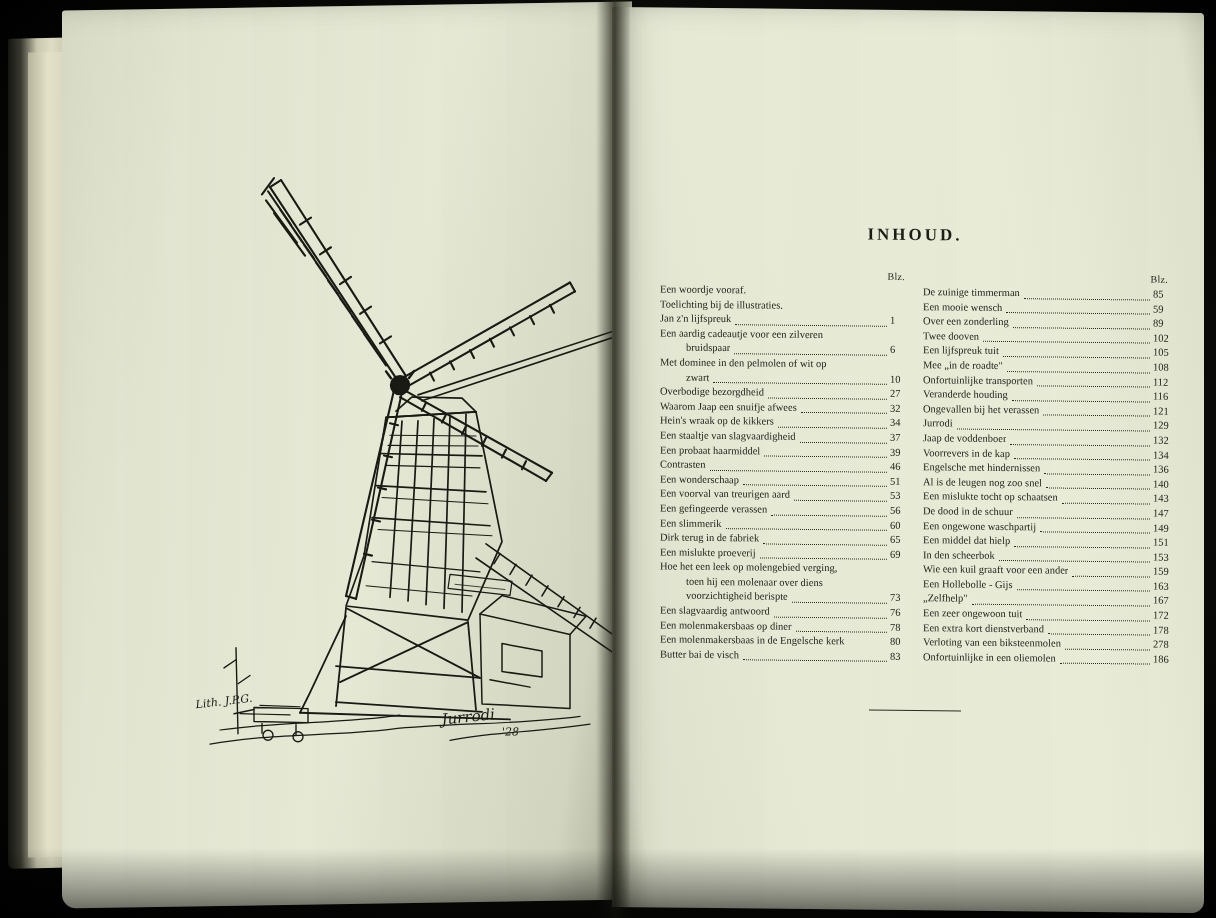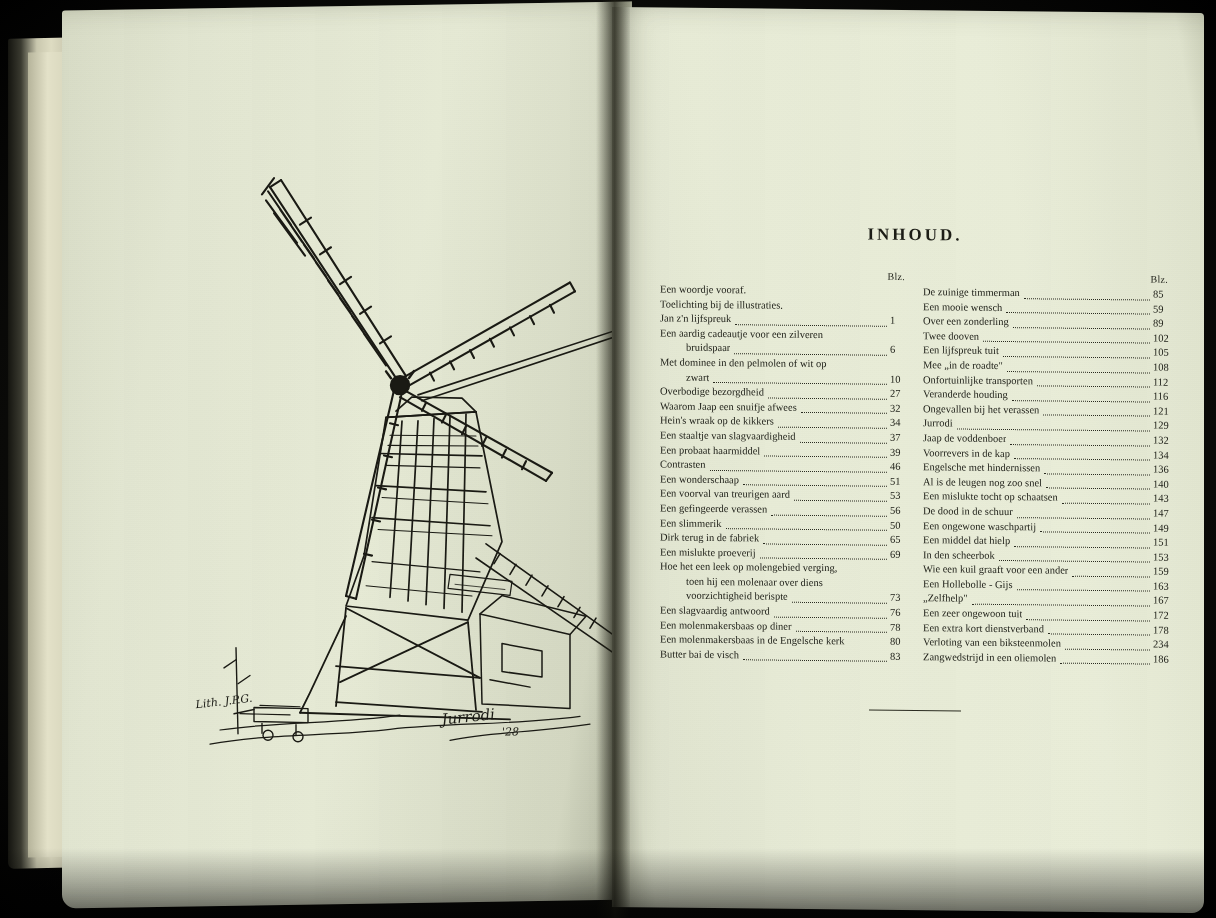--- a/index.html
+++ b/index.html
@@ -389,7 +389,7 @@
               <div class="entry">
                 <span class="t">Een slimmerik</span>
                 <span class="dots"></span>
-                <span class="pg">50</span>
+                <span class="pg">60</span>
               </div>
               <div class="entry">
                 <span class="t">Dirk terug in de fabriek</span>

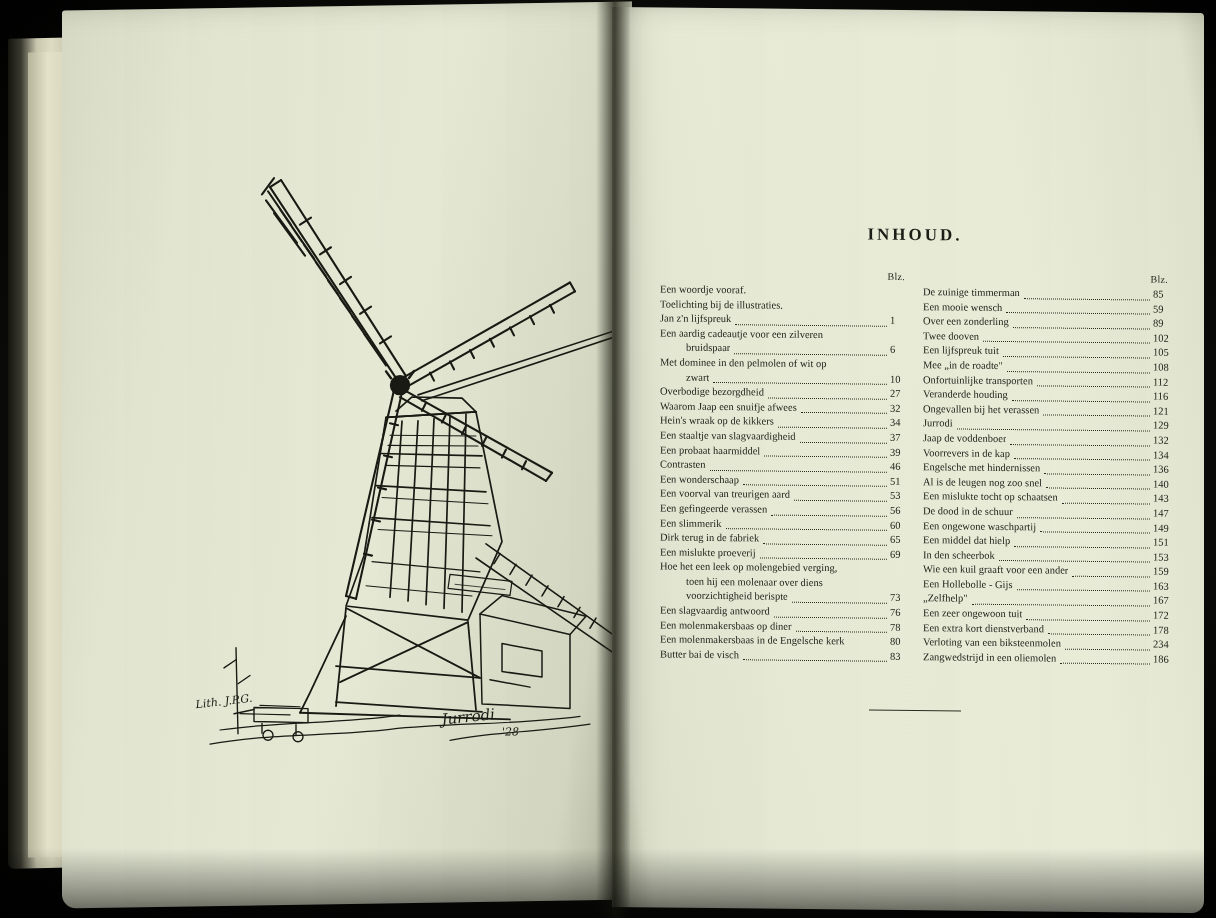--- a/index.html
+++ b/index.html
@@ -567,7 +567,7 @@
               <div class="entry">
                 <span class="t">Verloting van een biksteenmolen</span>
                 <span class="dots"></span>
-                <span class="pg">234</span>
+                <span class="pg">278</span>
               </div>
               <div class="entry">
                 <span class="t">Zangwedstrijd in een oliemolen</span>

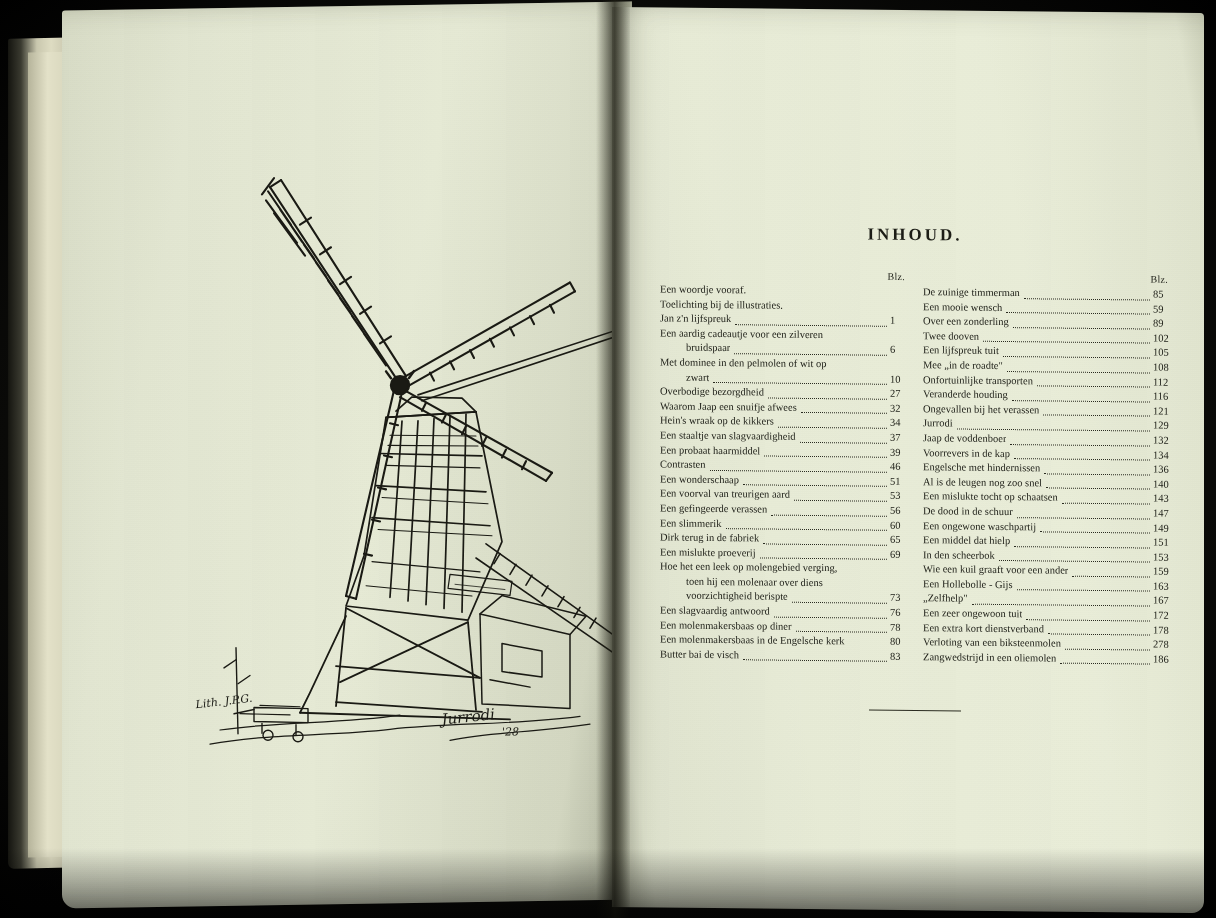--- a/index.html
+++ b/index.html
@@ -570,7 +570,7 @@
                 <span class="pg">278</span>
               </div>
               <div class="entry">
-                <span class="t">Zangwedstrijd in een oliemolen</span>
+                <span class="t">Onfortuinlijke in een oliemolen</span>
                 <span class="dots"></span>
                 <span class="pg">186</span>
               </div>

